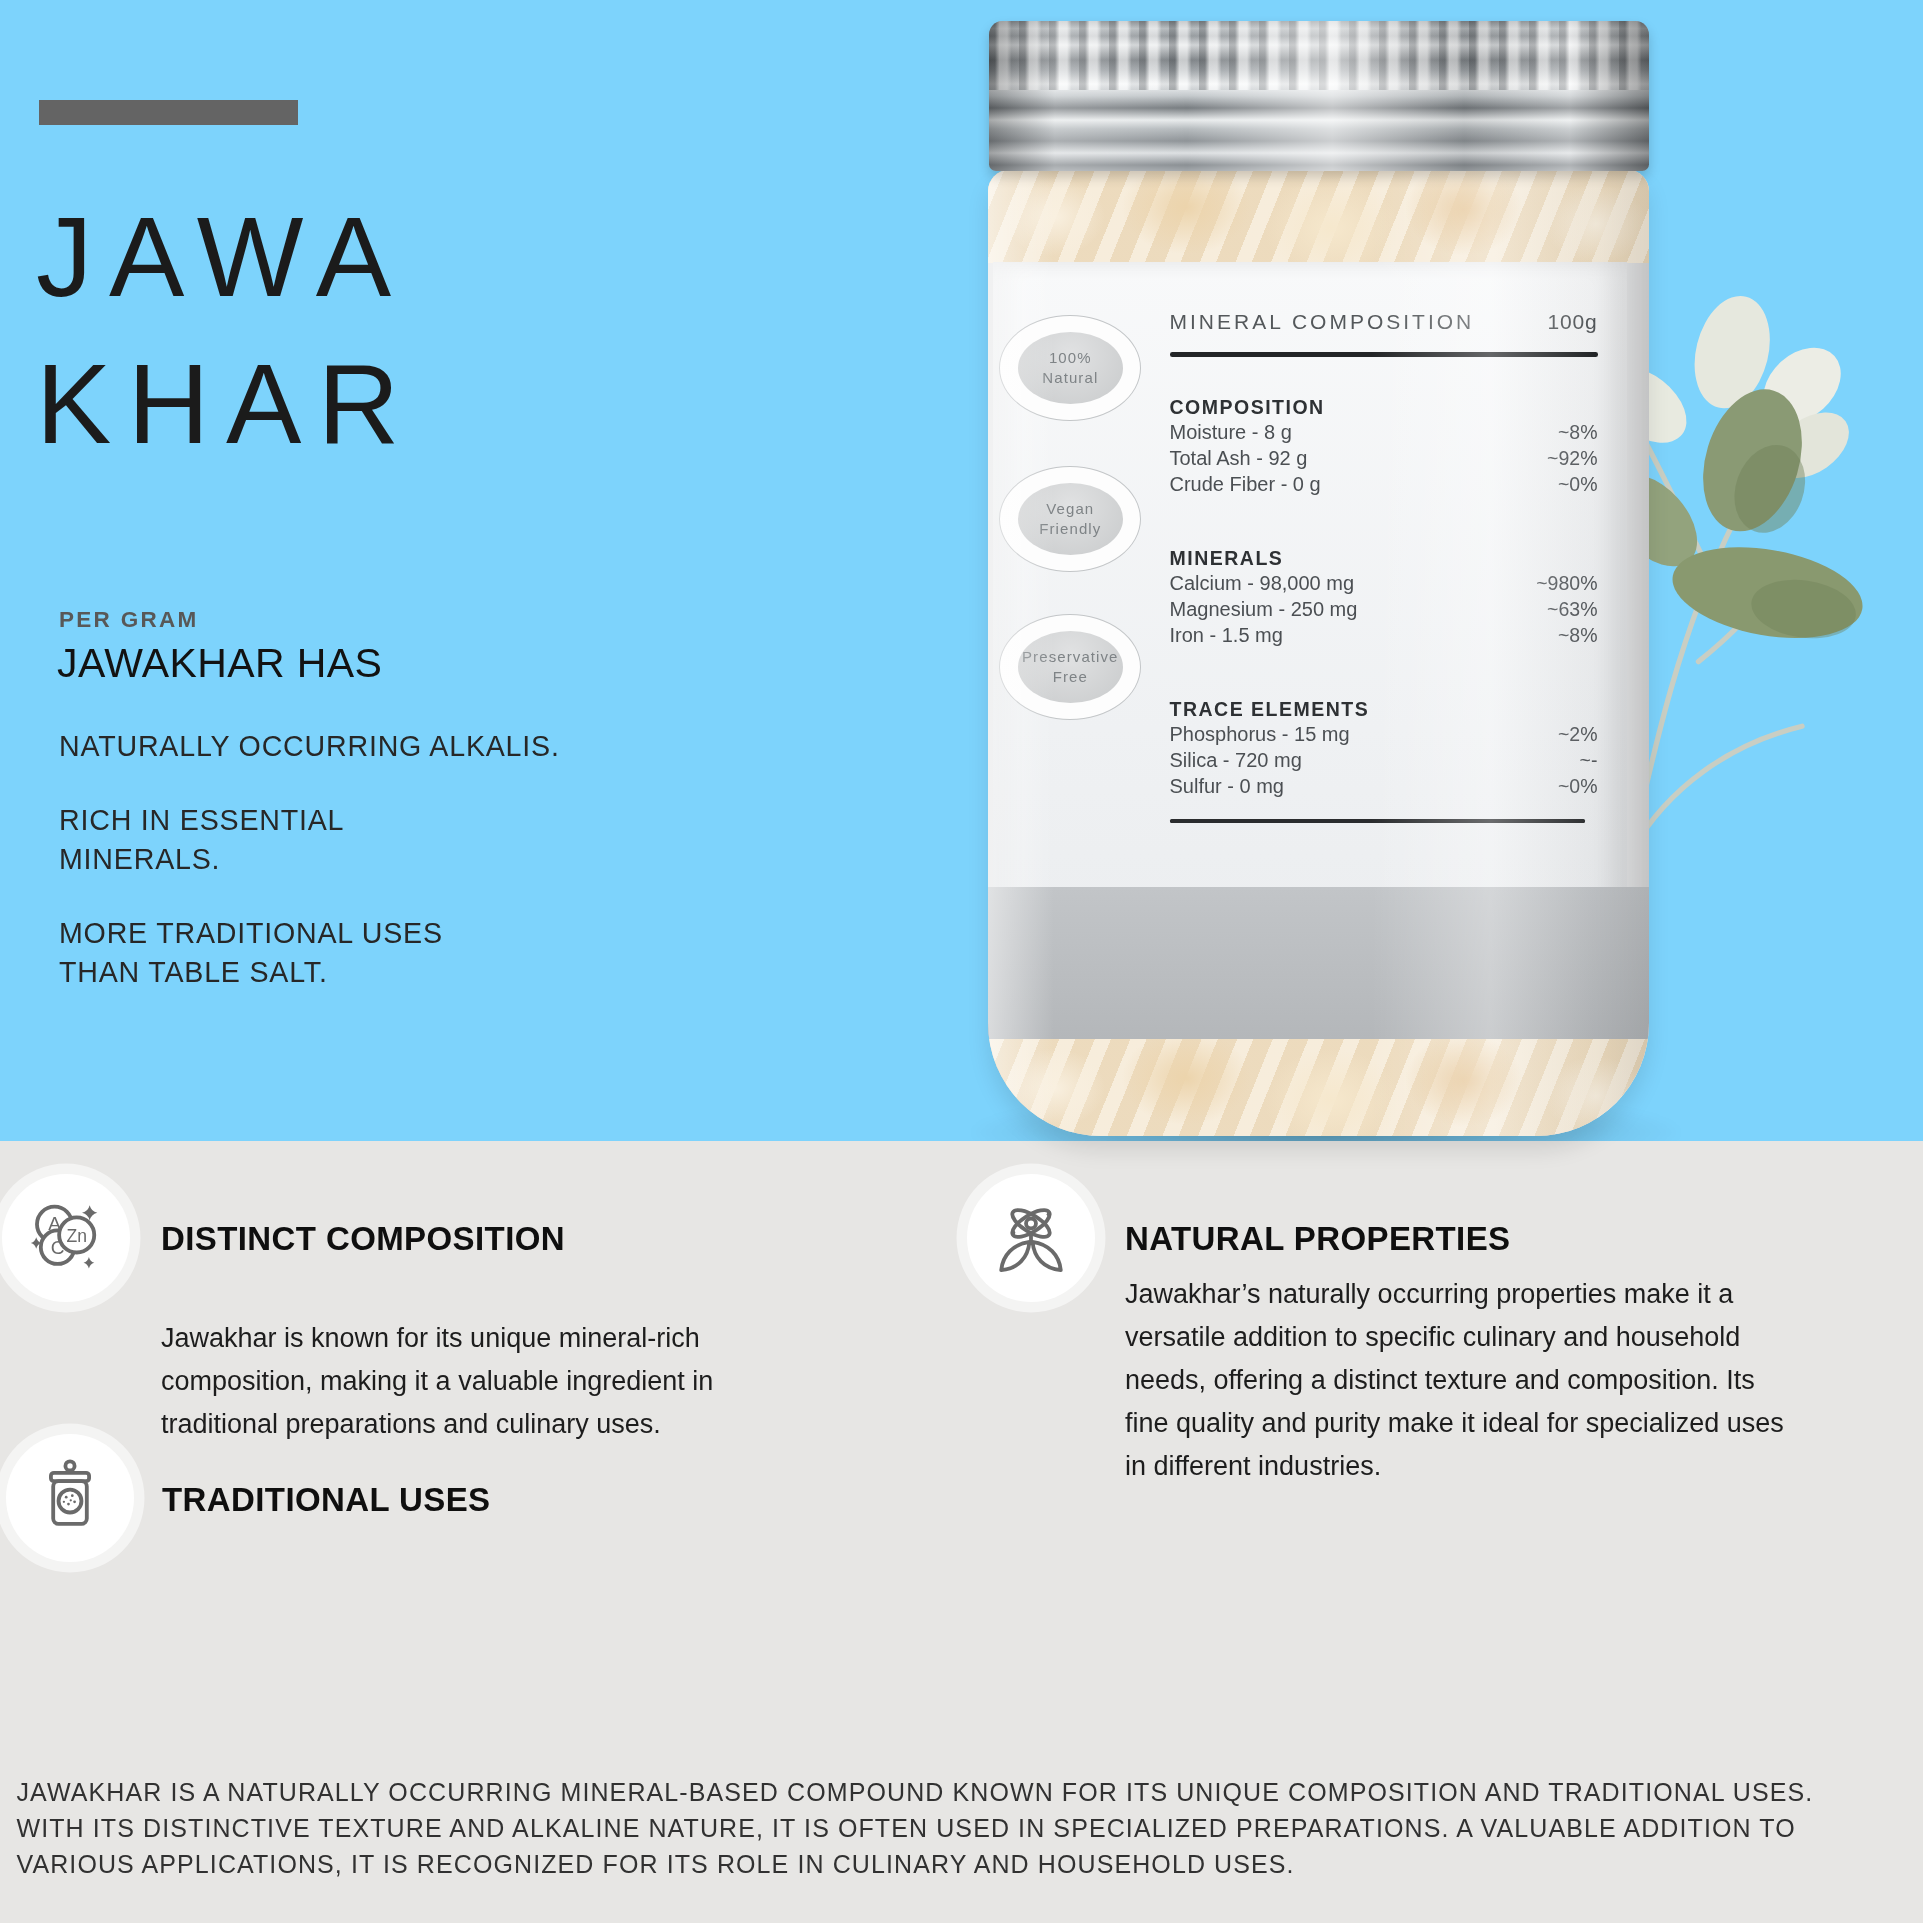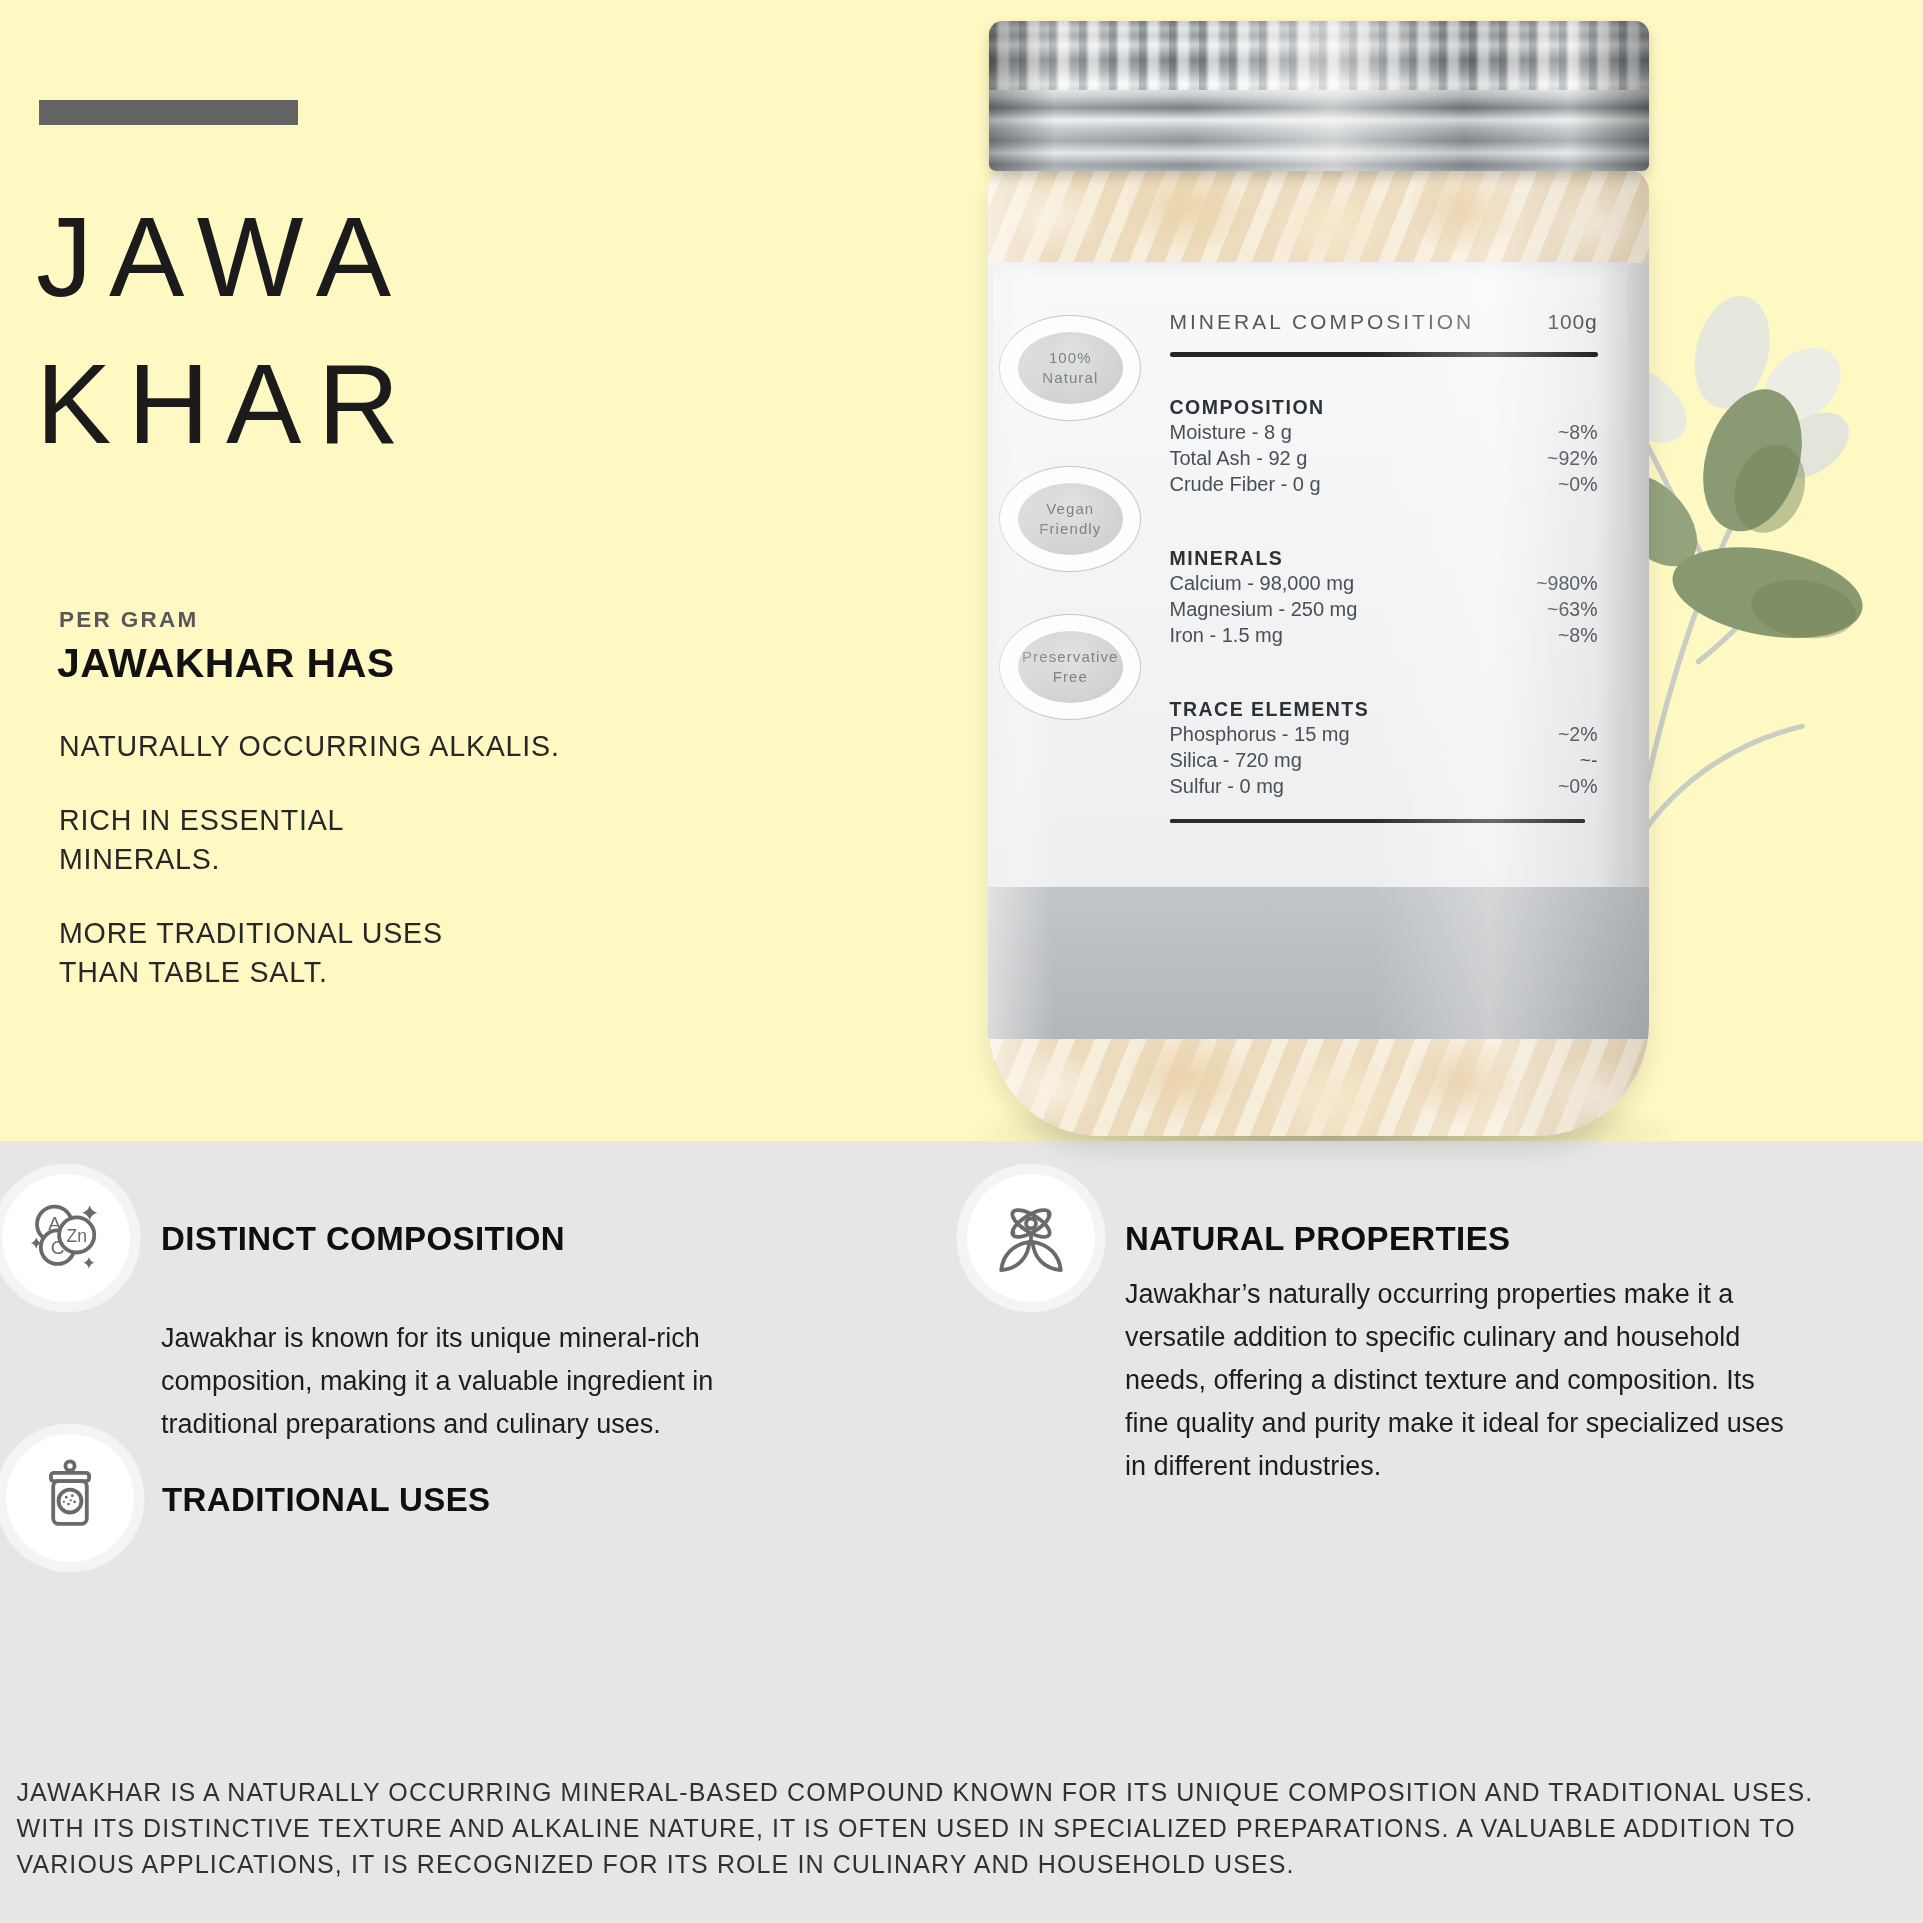--- a/index.html
+++ b/index.html
@@ -3,7 +3,7 @@
 <meta charset="utf-8">
 <style>
   html,body{margin:0;padding:0;background:#fff;}
-  #canvas{position:relative;width:1924px;height:1924px;background:#fef9c3;overflow:hidden;
+  #canvas{position:relative;width:1924px;height:1924px;background:#7dd3fc;overflow:hidden;
           font-family:"Liberation Sans",sans-serif;color:#1c1c1c;}
   .pre{white-space:pre-line;}
 

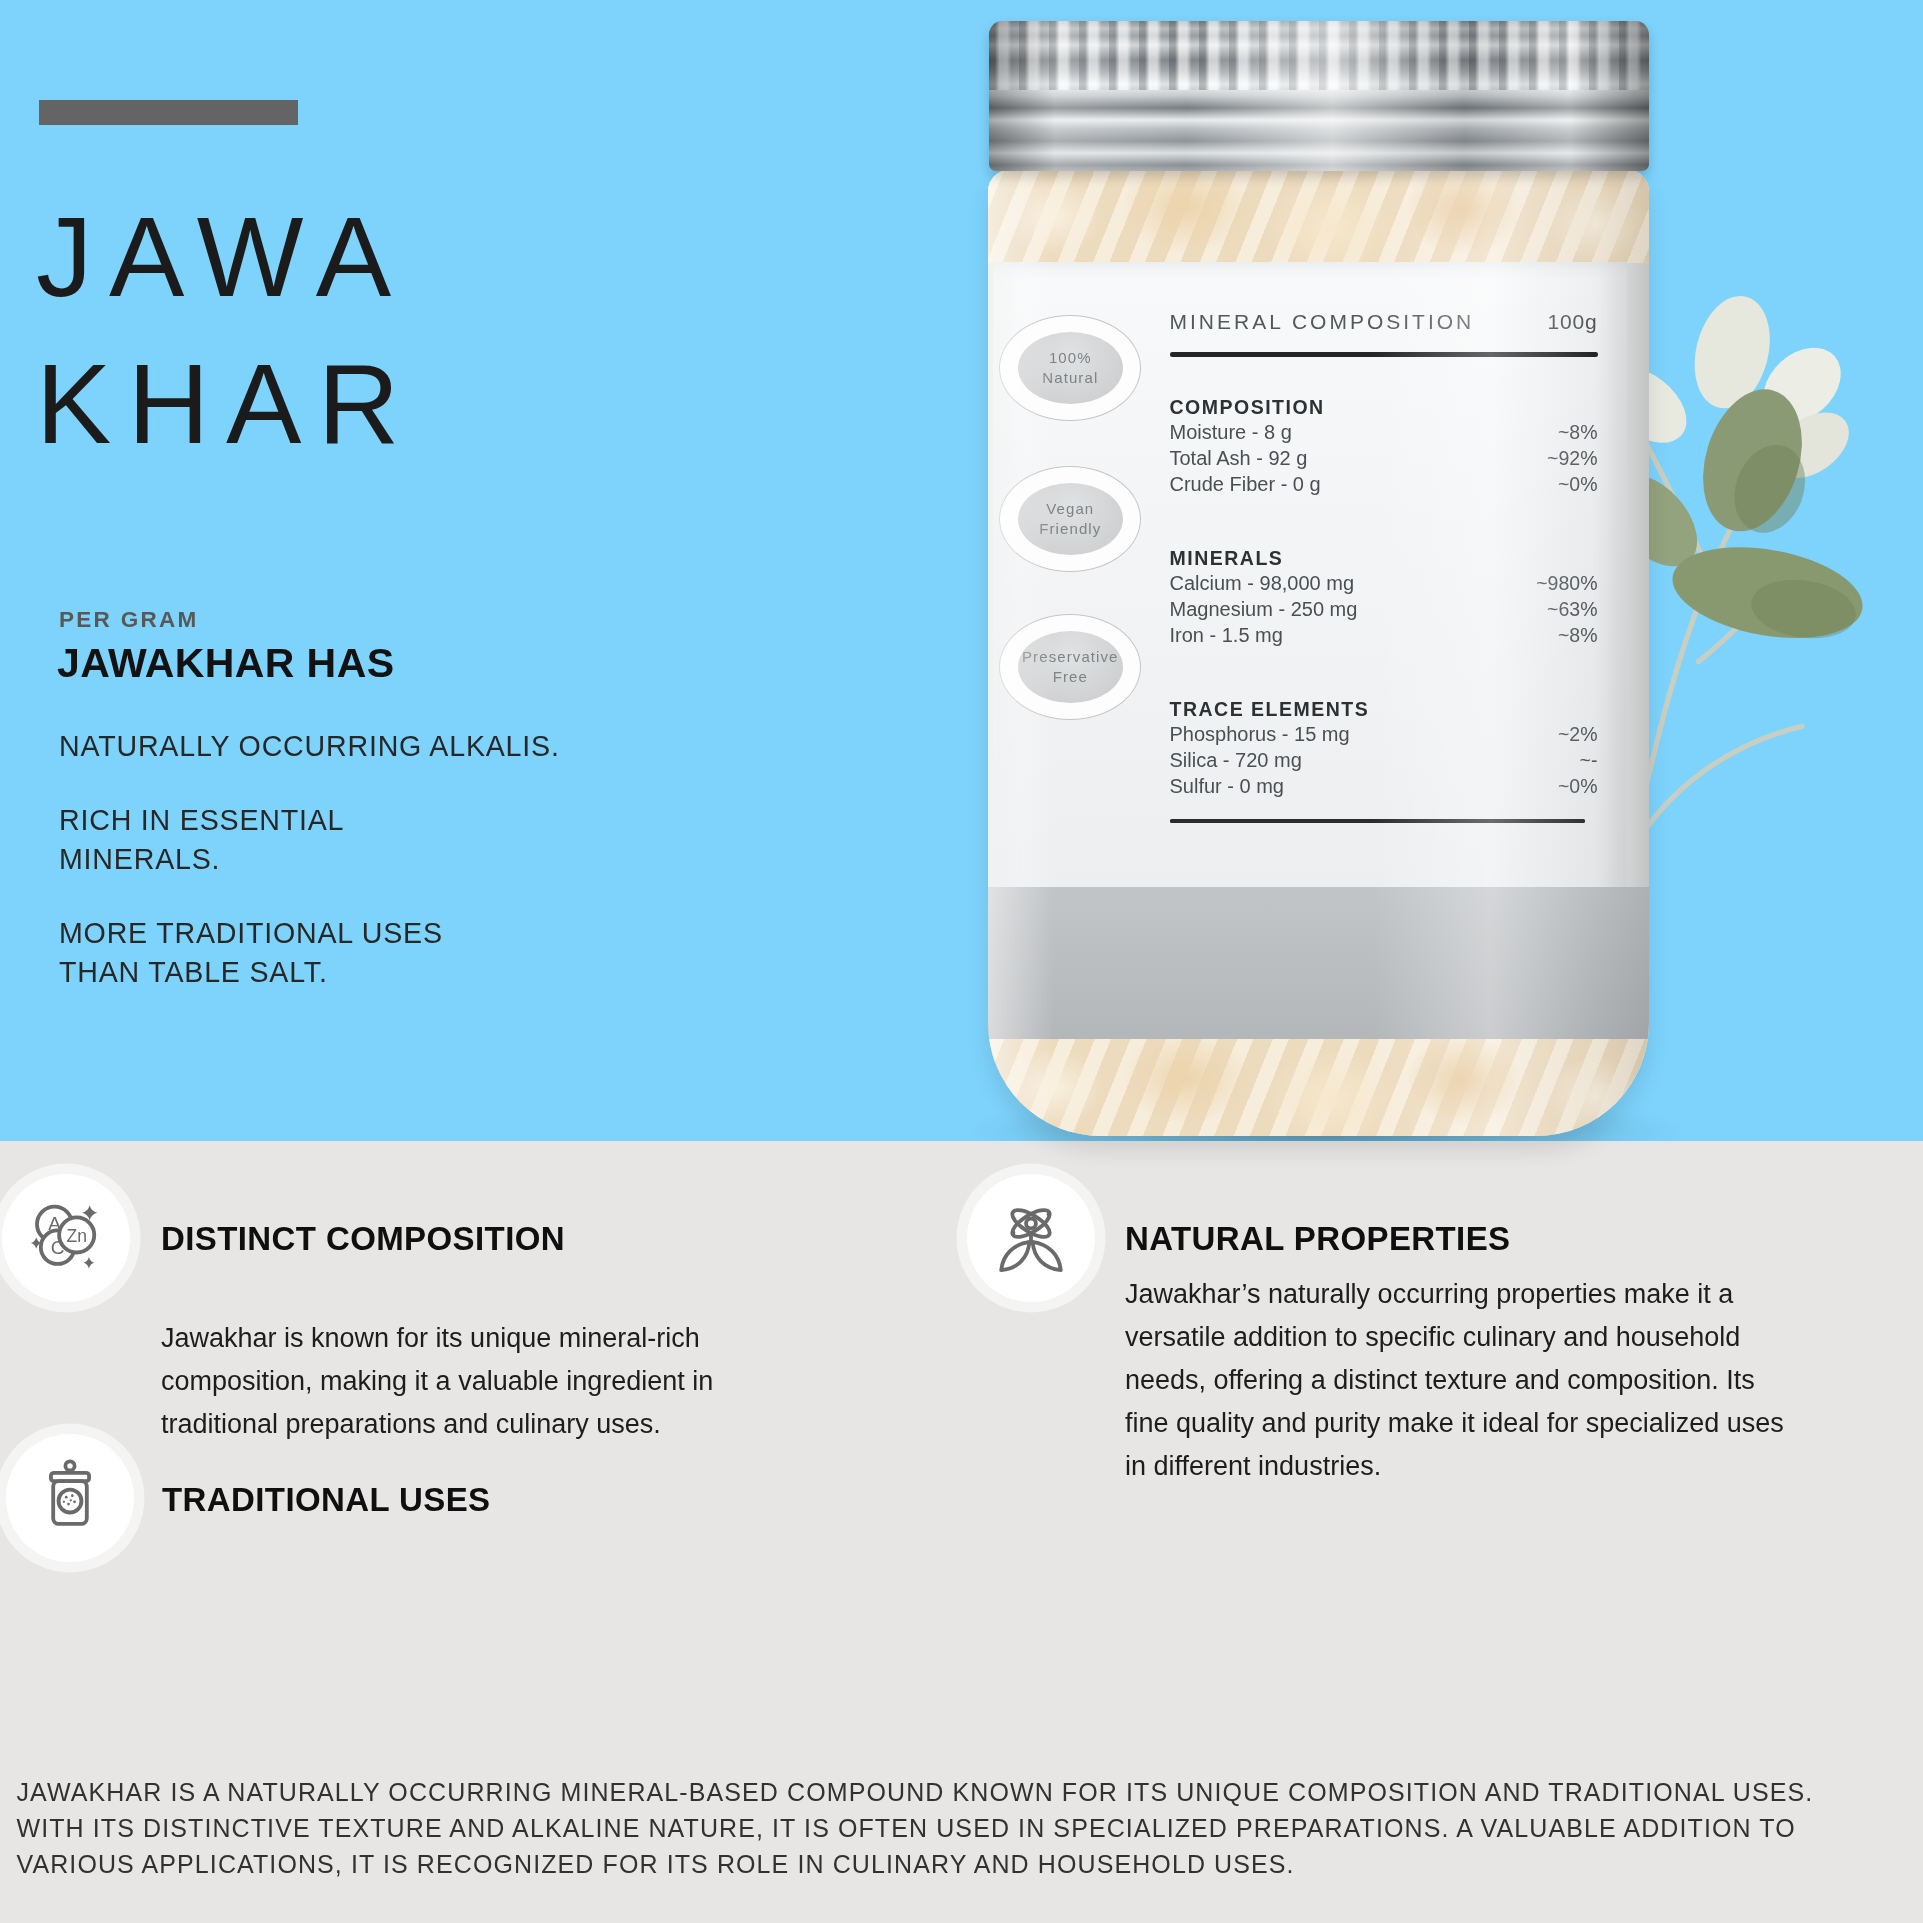--- a/index.html
+++ b/index.html
@@ -14,7 +14,7 @@
   .title span{display:block;}
   .kicker{position:absolute;left:59px;top:607px;font-size:22.5px;font-weight:700;
           letter-spacing:2.3px;color:#585858;}
-  .headline{position:absolute;left:57px;top:640px;font-size:41px;font-weight:700;
+  .headline{position:absolute;left:57px;top:640px;font-size:41px;font-weight:400;
             letter-spacing:0.4px;color:#121212;}
   .points{position:absolute;left:59px;top:727px;font-size:28.6px;line-height:39px;
           letter-spacing:0.8px;color:#272727;}

